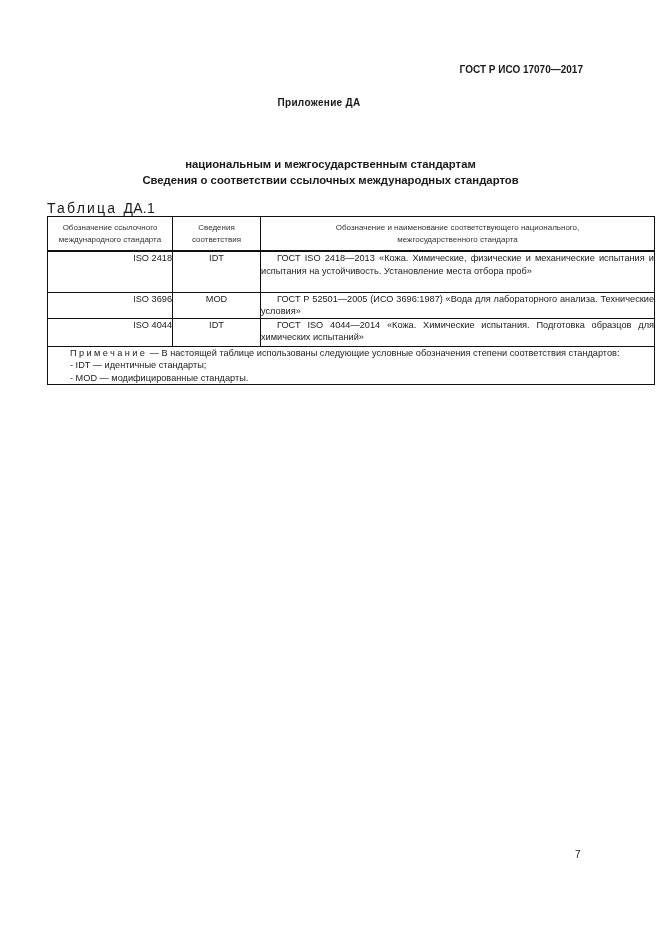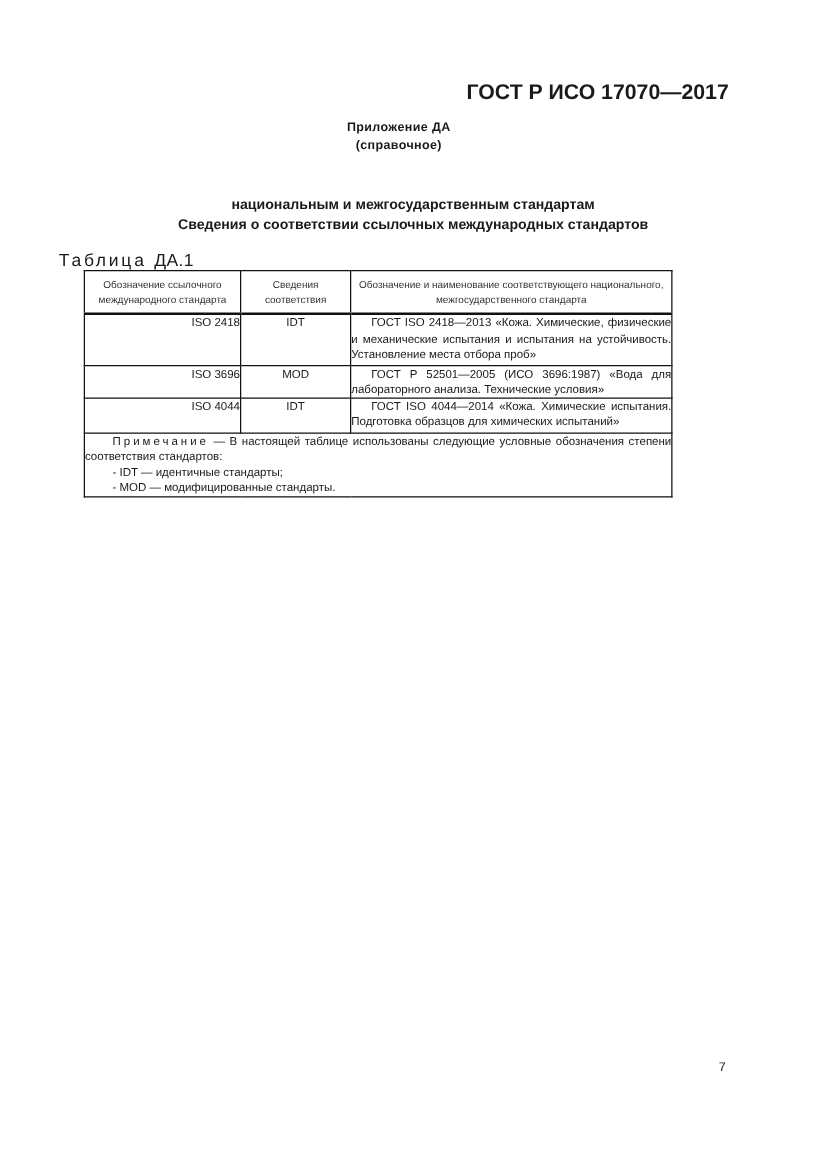--- a/index.html
+++ b/index.html
@@ -5,7 +5,7 @@
   html, body { margin: 0; padding: 0; background: #ffffff; }
   body { width: 661px; height: 936px; position: relative; overflow: hidden;
          font-family: "Liberation Sans", "DejaVu Sans", sans-serif; color: #1a1a1a; }
-  .doc-code { position: absolute; top: 64px; right: 78px; font-weight: bold; font-size: 17px; }
+  .doc-code { position: absolute; top: 64px; right: 78px; font-weight: bold; font-size: 10px; }
   .appendix { position: absolute; top: 96px; left: 0; width: 638px; text-align: center; font-size: 10px; font-weight: bold; line-height: 14px; letter-spacing: 0.3px; }
   .appendix .sub { font-weight: bold; }
   .title { position: absolute; top: 156px; left: 0; width: 661px; text-align: center; font-weight: bold; font-size: 11.3px; line-height: 16px; }

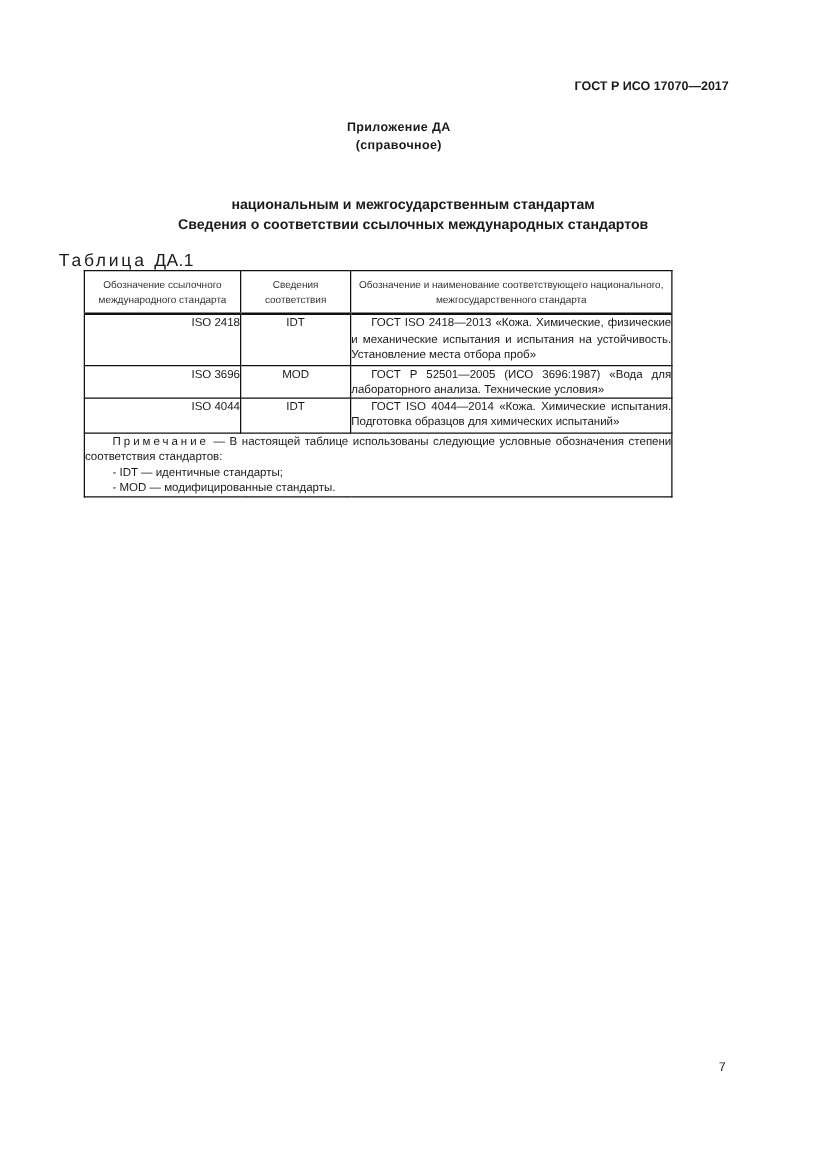--- a/index.html
+++ b/index.html
@@ -35,7 +35,6 @@
 
 <div class="appendix">
   <div>Приложение ДА</div>
-  <div class="sub">(справочное)</div>
 </div>
 
 <div class="title">

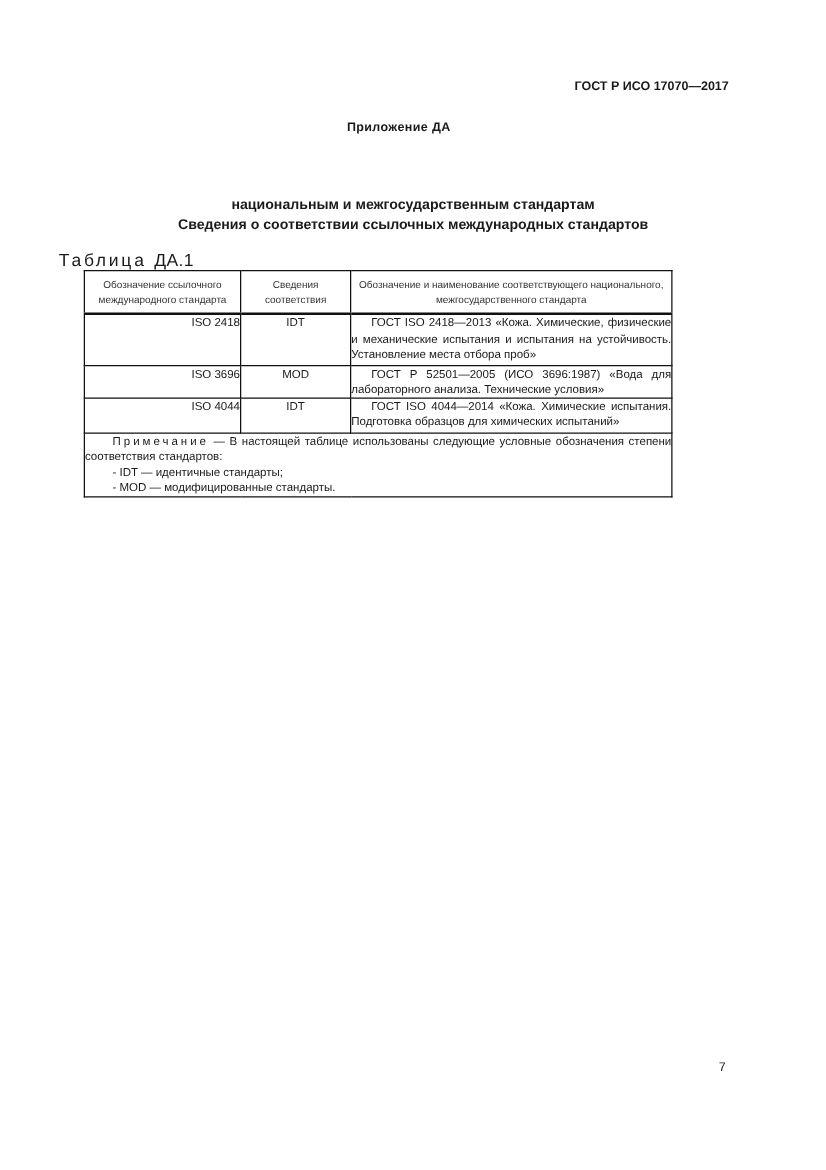--- a/index.html
+++ b/index.html
@@ -11,7 +11,7 @@
   .title { position: absolute; top: 156px; left: 0; width: 661px; text-align: center; font-weight: bold; font-size: 11.3px; line-height: 16px; }
   .table-caption { position: absolute; top: 200px; left: 47px; font-size: 14px; letter-spacing: 2.2px; }
   .table-caption .num { letter-spacing: 0.3px; }
-  table.ref { position: absolute; top: 216px; left: 47px; width: 471px; border-collapse: collapse; font-size: 9.2px; line-height: 12.5px; margin-left: 20px; }
+  table.ref { position: absolute; top: 216px; left: 47px; width: 608px; border-collapse: collapse; font-size: 9.2px; line-height: 12.5px; }
   table.ref th, table.ref td { border: 1px solid #111; padding: 0; vertical-align: top; }
   table.ref th { font-weight: normal; font-size: 8px; color: #333; text-align: center; vertical-align: middle; height: 33px; line-height: 12px; }
   table.ref thead tr { border-bottom: 2px solid #111; }

